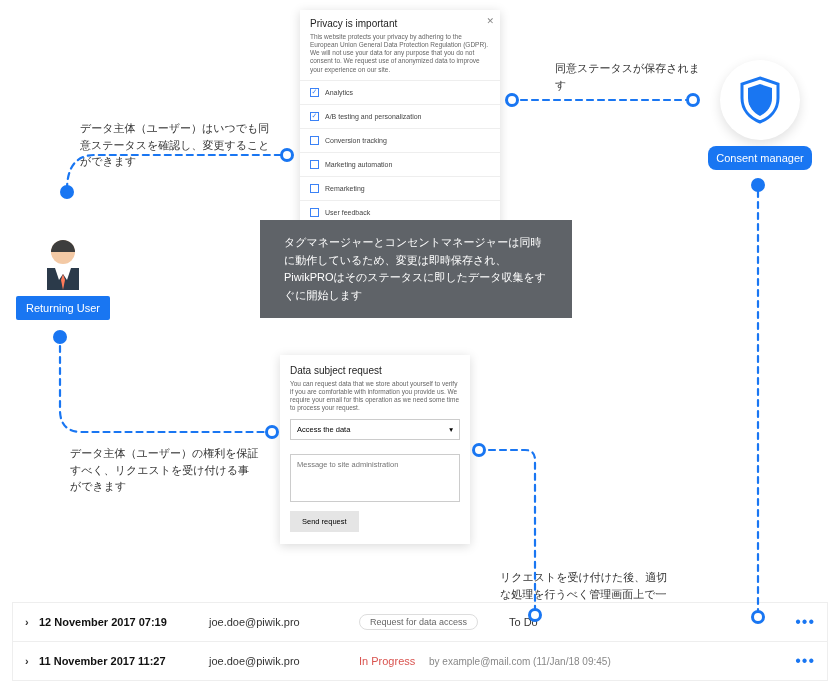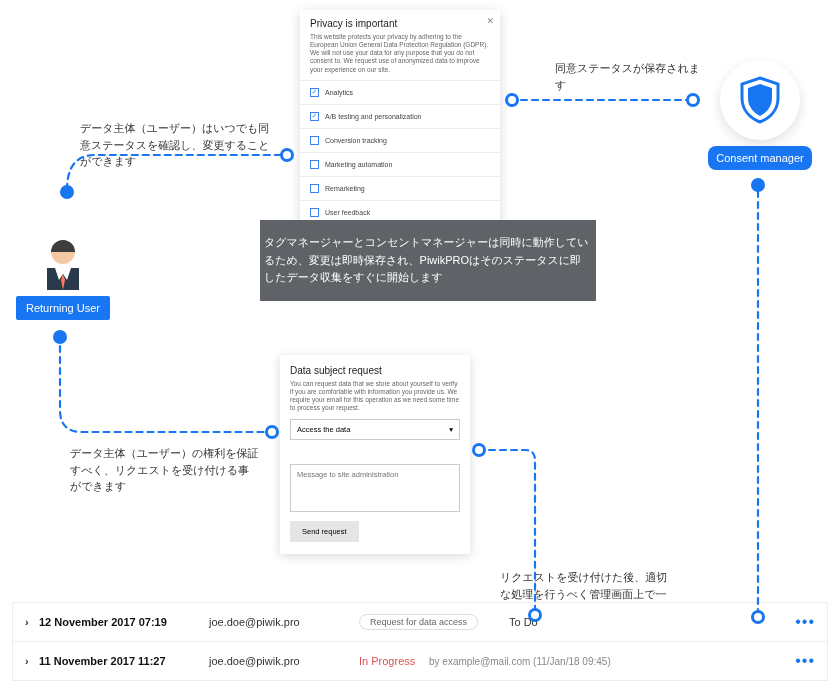--- a/index.html
+++ b/index.html
@@ -18,7 +18,7 @@
   .pp-btn-secondary { background:#e5e5e5; color:#333; border:none; padding:5px 14px; font-size:7px; cursor:pointer;}
 
   
-  .overlay-box { position:absolute; left:260px; top:220px; width:336px; background:#5f6368; color:#fff; font-size:11px; line-height:1.6; padding:14px 4px; }
+  .overlay-box { position:absolute; left:260px; top:220px; width:312px; background:#5f6368; color:#fff; font-size:11px; line-height:1.6; padding:14px 24px; }
 
   
   .ann { position:absolute; font-size:11px; color:#333; line-height:1.5; }

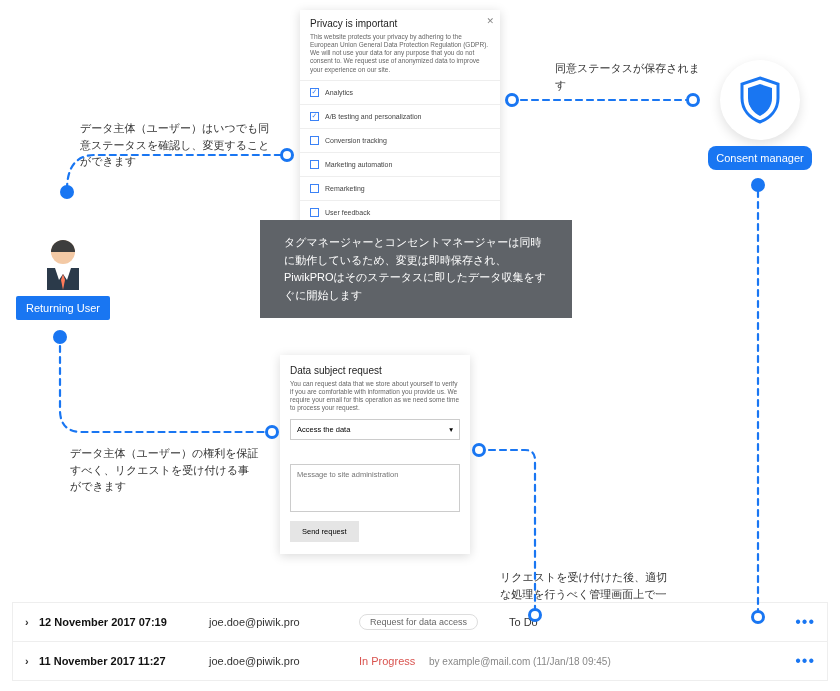--- a/index.html
+++ b/index.html
@@ -42,7 +42,7 @@
   .dsr-title { font-size:10px; color:#222; margin-bottom:4px;}
   .dsr-desc { font-size:6.5px; color:#666; line-height:1.25; margin-bottom:6px;}
   .dsr-input { width:100%; border:1px solid #ccc; padding:5px 6px; font-size:7.5px; margin-bottom:6px; background:#fff;}
-  .dsr-select { width:100%; border:1px solid #ccc; padding:5px 6px; font-size:7.5px; margin-bottom:24px; background:#fff; display:flex; justify-content:space-between; align-items:center; cursor:pointer;}
+  .dsr-select { width:100%; border:1px solid #ccc; padding:5px 6px; font-size:7.5px; margin-bottom:14px; background:#fff; display:flex; justify-content:space-between; align-items:center; cursor:pointer;}
   .dsr-textarea { width:100%; height:48px; border:1px solid #ccc; padding:5px 6px; font-size:7.5px; color:#aaa; margin-bottom:8px; resize:none; font-family:inherit;}
   .dsr-btn { background:#e5e5e5; border:none; padding:6px 12px; font-size:7.5px; cursor:pointer;}
 

